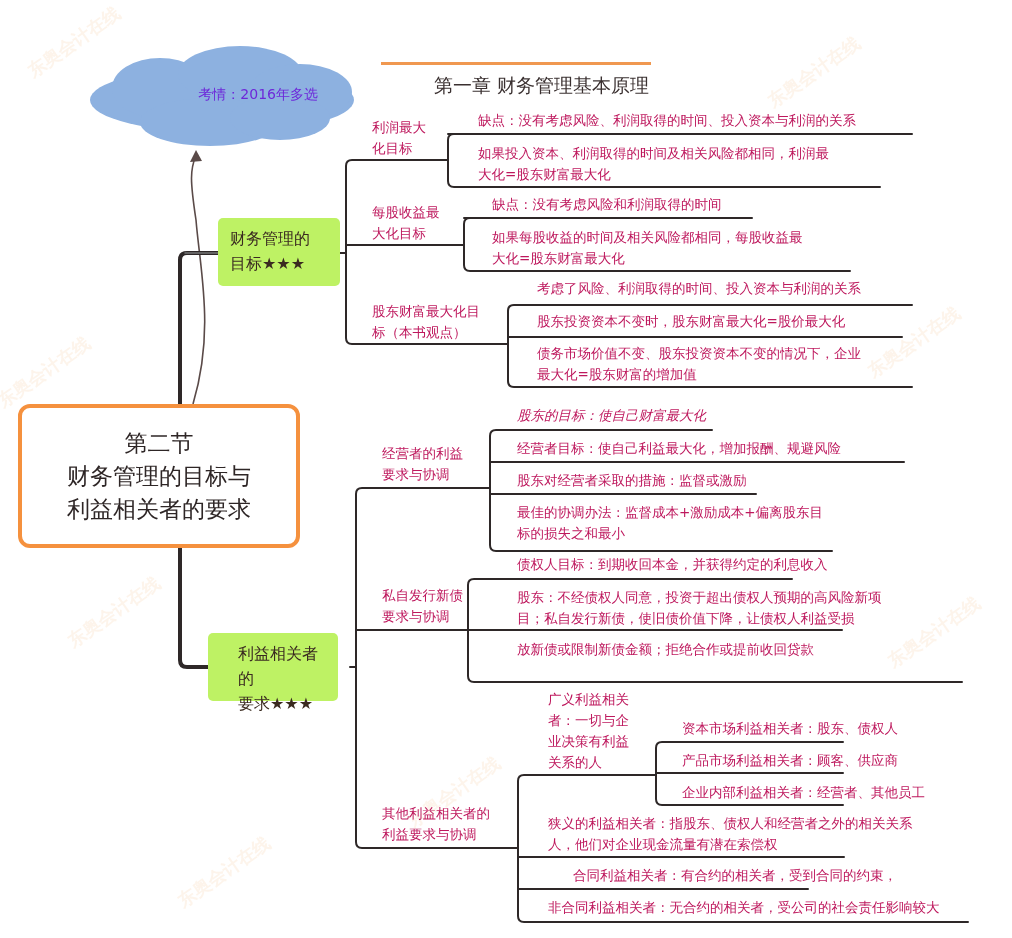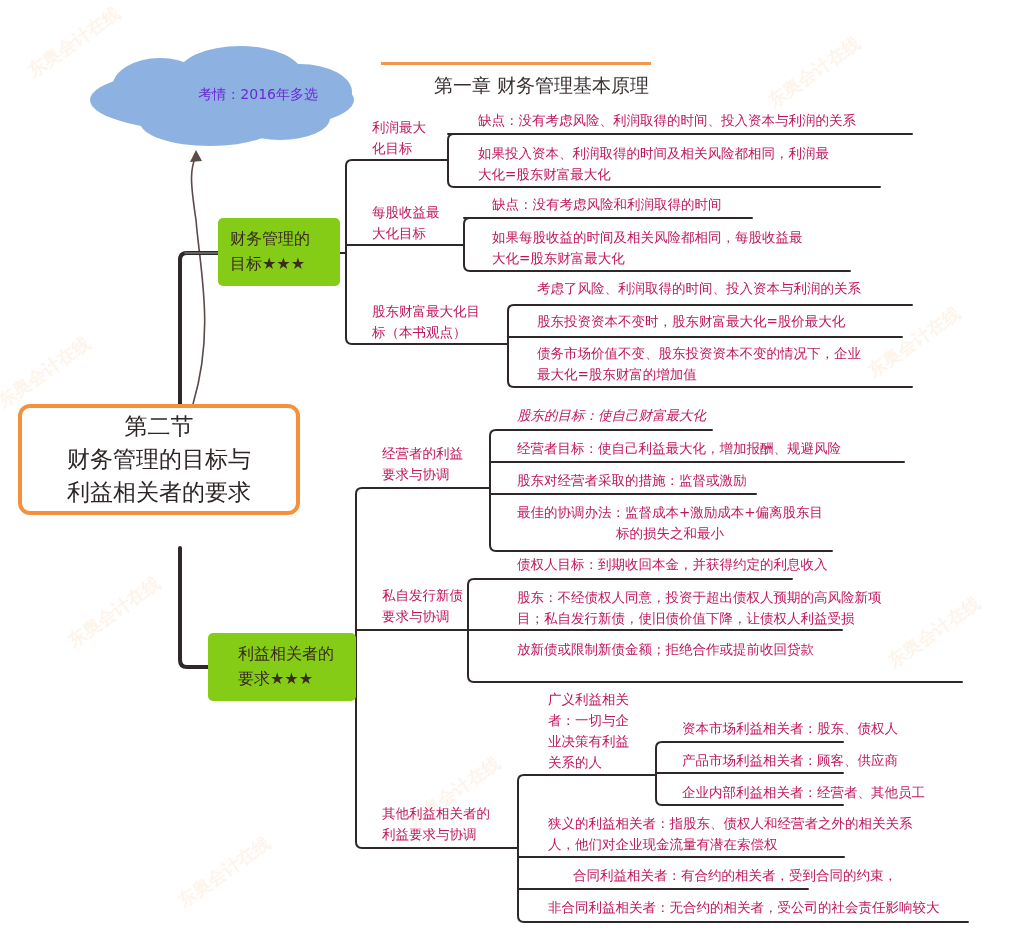--- a/index.html
+++ b/index.html
@@ -14,7 +14,7 @@
             background:#fff; box-sizing:border-box; display:flex; align-items:center; justify-content:center;
             text-align:center; font-size:23px; line-height:33px; color:#2e2626; }
     .root div { white-space:nowrap; }
-    .l1 { background:#84cc16; border-radius:5px; box-sizing:border-box; padding:8px 12px; font-size:16px;
+    .l1 { background:#bef264; border-radius:5px; box-sizing:border-box; padding:8px 12px; font-size:16px;
           line-height:25px; color:#3a2a20; }
     .lbl { font-size:13.5px; line-height:21px; color:#be185d; white-space:nowrap; }
     .wm { position:absolute; font-size:18px; color:rgba(240,150,60,0.10); transform:rotate(-35deg);

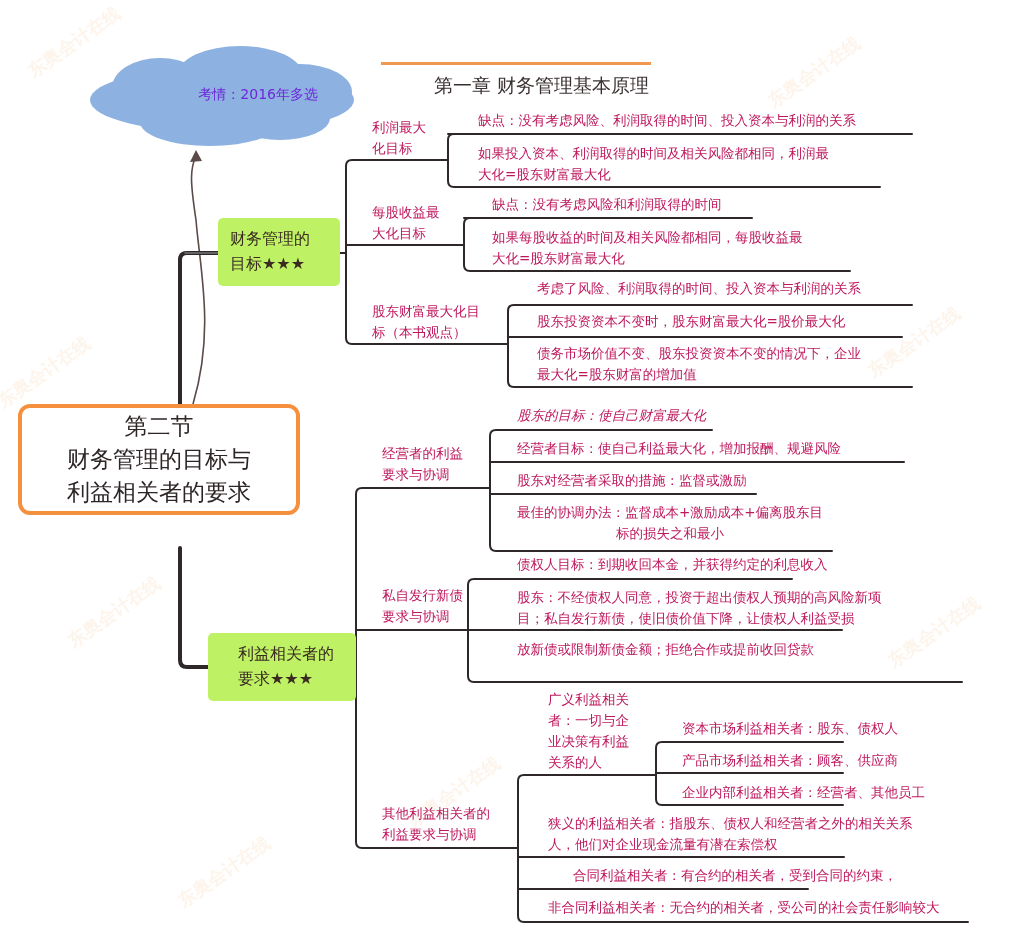--- a/index.html
+++ b/index.html
@@ -10,7 +10,7 @@
     .title { left:383px; top:26px; width:266px; text-align:right; font-size:19px; color:#3a3030;margin-top:47px; }
     .title-underline { left:381px; top:62px; width:270px; height:3px; background:#f09850; }
     .cloud-text { left:118px; top:86px; width:200px; text-align:right; font-size:14px; color:#6d28d9; }
-    .root { left:18px; top:404px; width:282px; height:111px; border:4px solid #f5913e; border-radius:12px;
+    .root { left:18px; top:404px; width:282px; height:144px; border:4px solid #f5913e; border-radius:12px;
             background:#fff; box-sizing:border-box; display:flex; align-items:center; justify-content:center;
             text-align:center; font-size:23px; line-height:33px; color:#2e2626; }
     .root div { white-space:nowrap; }

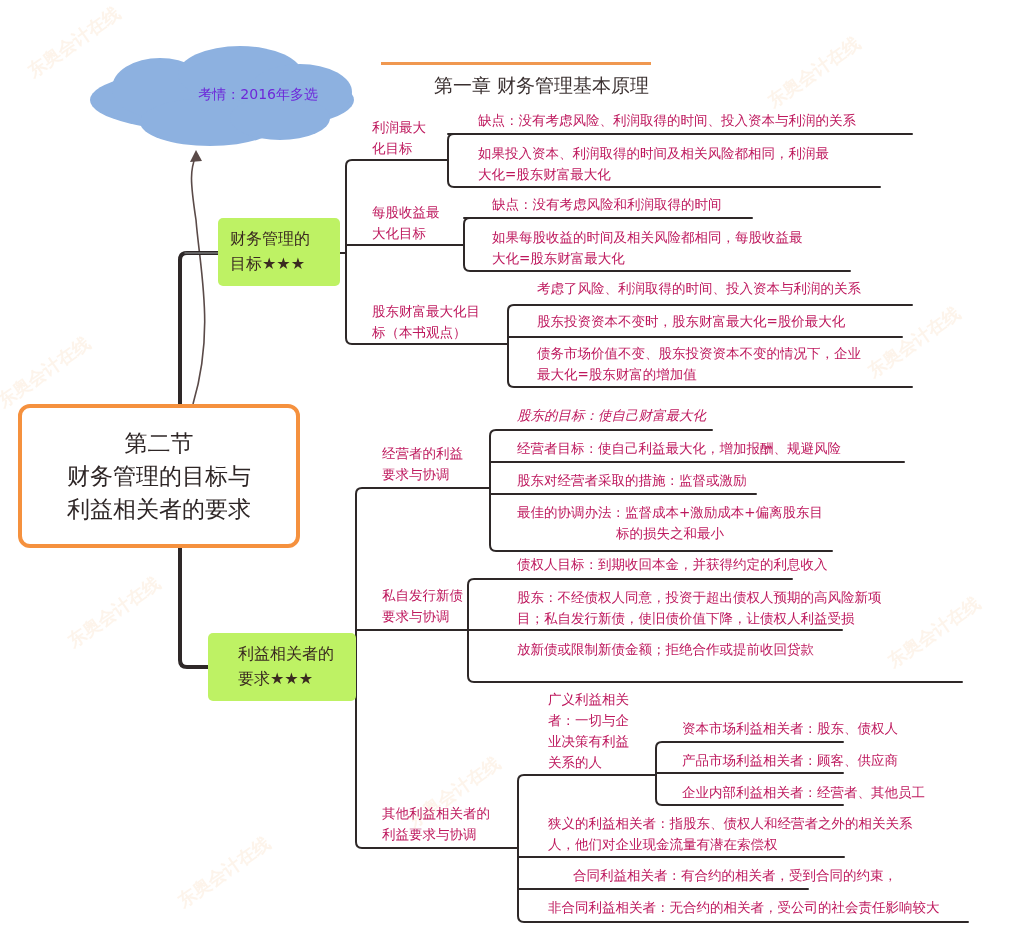--- a/index.html
+++ b/index.html
@@ -177,7 +177,7 @@
 <div class="abs lbl" style="left:517px;top:470px;">
     <div>股东对经营者采取的措施：监督或激励</div>
   </div>
-<div class="abs lbl" style="left:517px;top:502px;text-align:center;">
+<div class="abs lbl" style="left:517px;top:502px;">
   <div>最佳的协调办法：监督成本+激励成本+偏离股东目</div>
   <div>标的损失之和最小</div>
 </div>

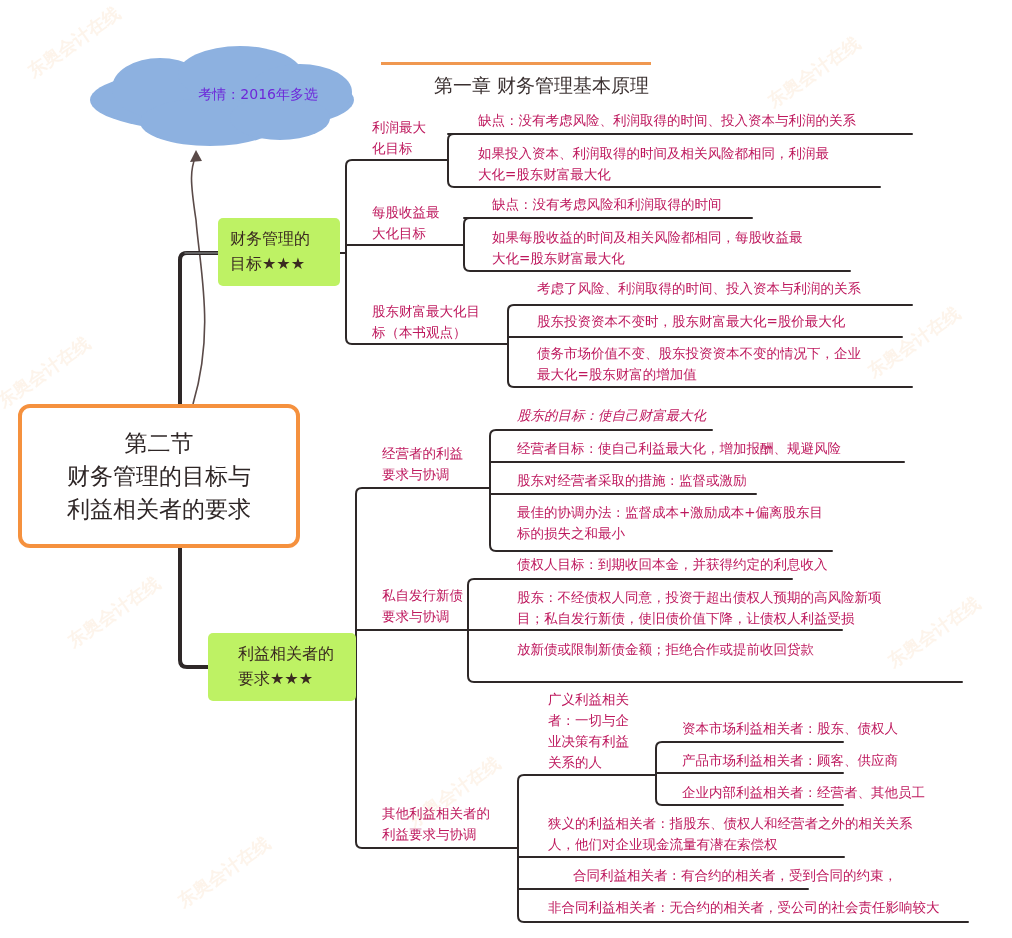--- a/index.html
+++ b/index.html
@@ -112,7 +112,7 @@
   <div>财务管理的</div>
   <div>目标★★★</div>
 </div>
-<div class="abs l1" style="left:208px;top:633px;width:148px;height:68px;padding-left:30px;">
+<div class="abs l1" style="left:208px;top:633px;width:130px;height:68px;padding-left:30px;">
   <div>利益相关者的</div>
   <div>要求★★★</div>
 </div>

